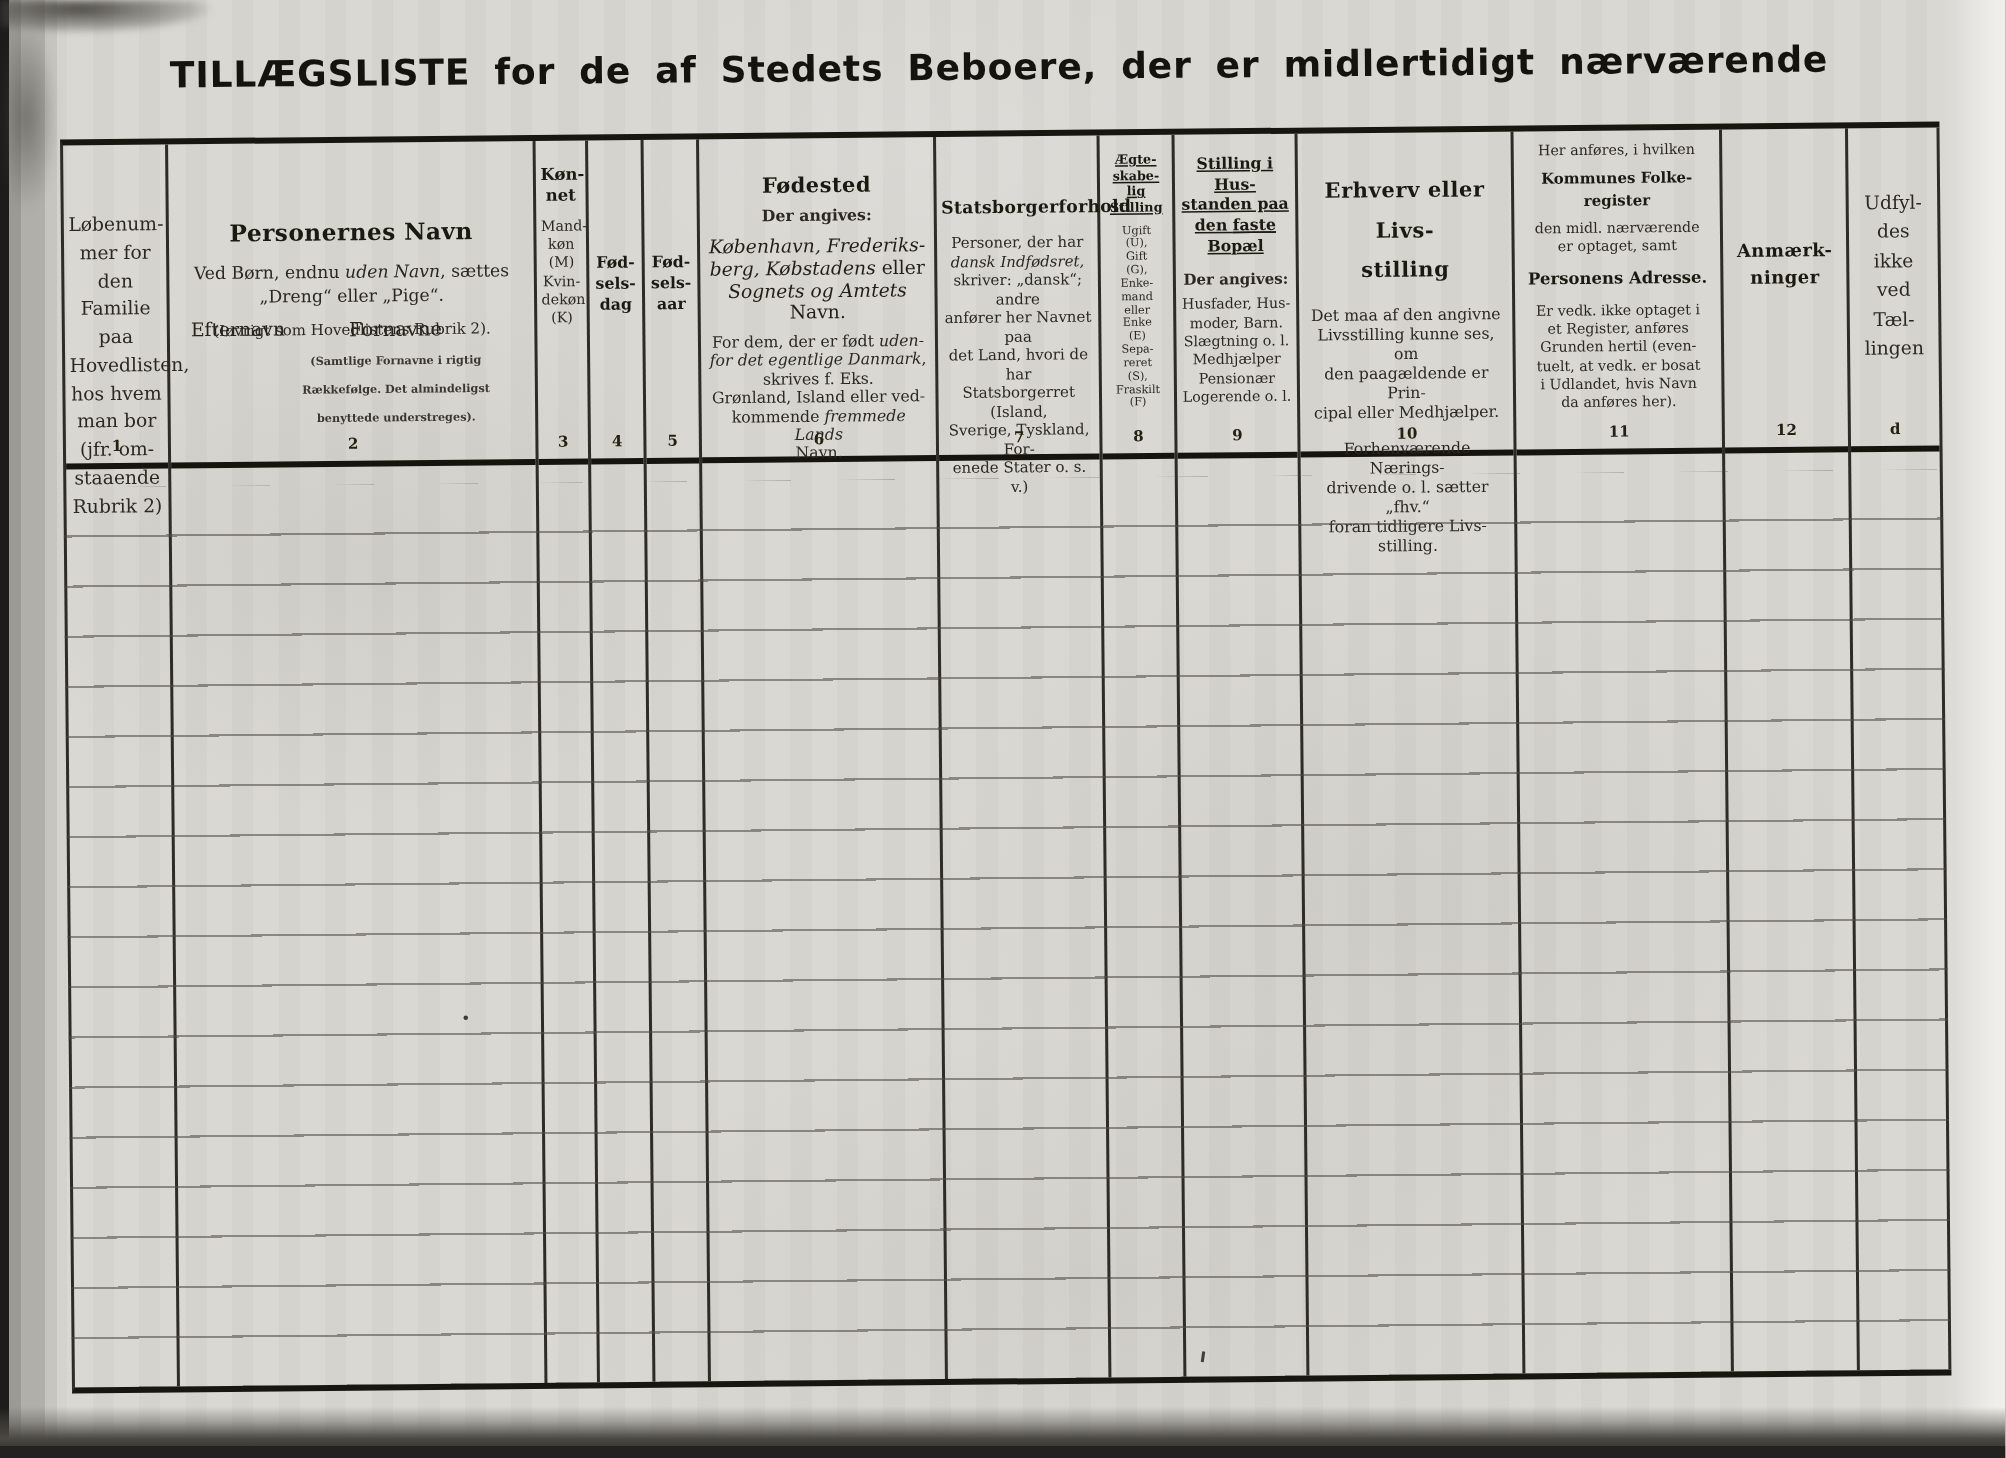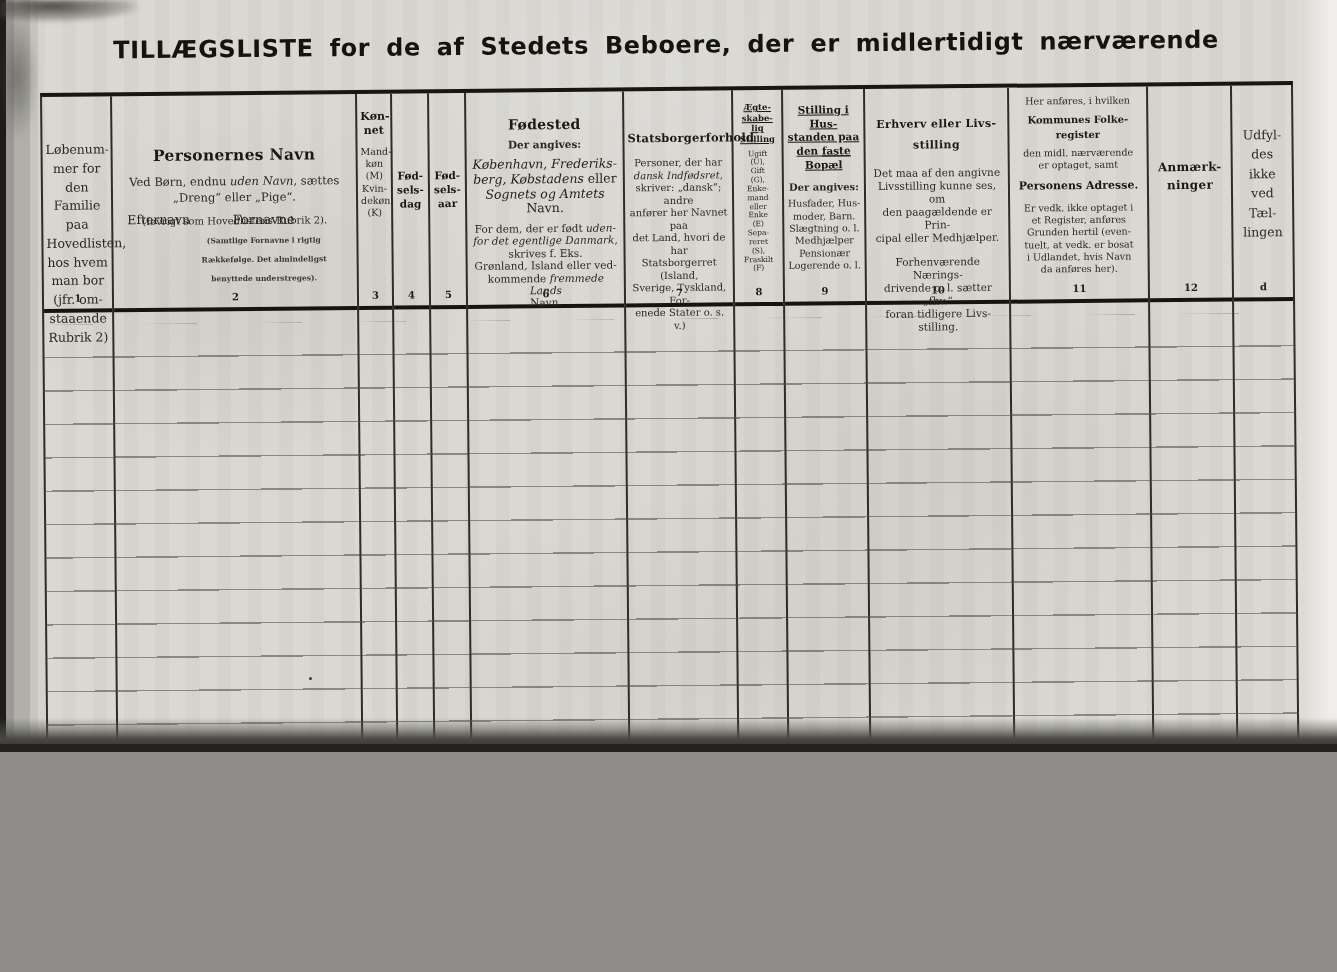--- a/index.html
+++ b/index.html
@@ -5,7 +5,7 @@
   html,body{margin:0;padding:0;}
   body{width:1337px;height:972px;overflow:hidden;background:#8e8d89;
        font-family:"DejaVu Serif","Liberation Serif",serif;}
-  .scan{position:relative;width:1337px;height:752px;overflow:hidden;
+  .scan{position:relative;width:1337px;height:972px;overflow:hidden;
     background:
       radial-gradient(ellipse 420px 300px at 18% 38%, rgba(128,126,118,.10), transparent 60%),
       radial-gradient(ellipse 520px 400px at 70% 62%, rgba(122,120,112,.09), transparent 62%),

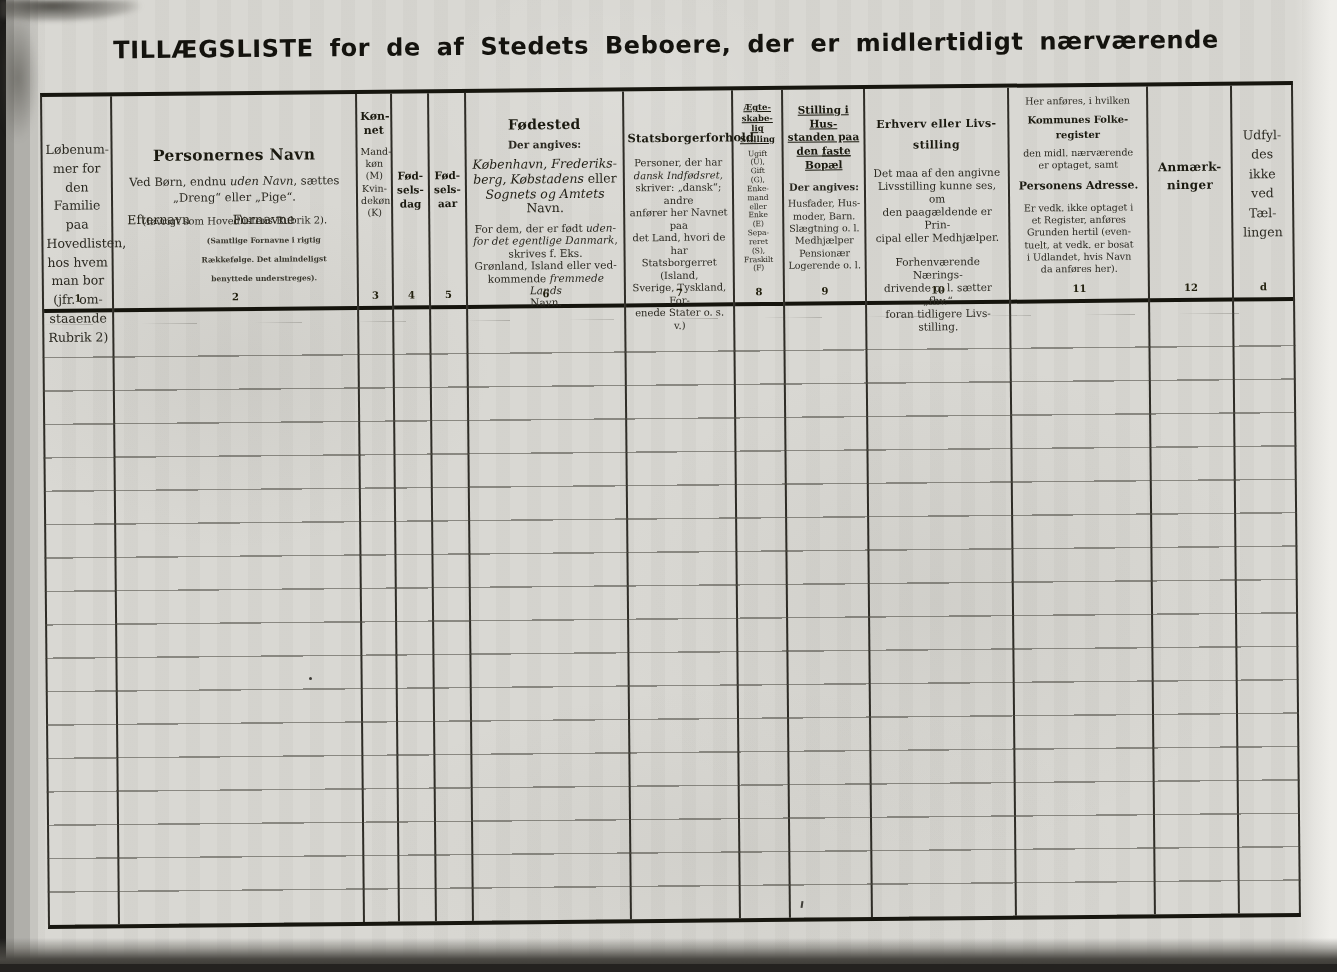--- a/index.html
+++ b/index.html
@@ -76,7 +76,7 @@
   .c9-title{font-size:10.5px;line-height:1.3;padding-top:14px;text-decoration:underline;}
   .c9-sub{font-size:10px;font-weight:bold;margin-top:10px;color:#2a2820;}
   .c9-body{font-size:9.5px;line-height:1.3;margin-top:5px;color:#2a2820;}
-  .c10-title{font-size:11px;line-height:1.9;padding-top:26px;letter-spacing:.4px;}
+  .c10-title{font-size:14px;line-height:1.9;padding-top:26px;letter-spacing:.4px;}
   .c10-p{font-size:10.5px;line-height:1.25;margin-top:10px;color:#2a2820;}
   .c11-lead{font-size:9.5px;padding-top:8px;color:#2a2820;}
   .c11-title{font-size:10px;line-height:1.5;margin-top:6px;}

